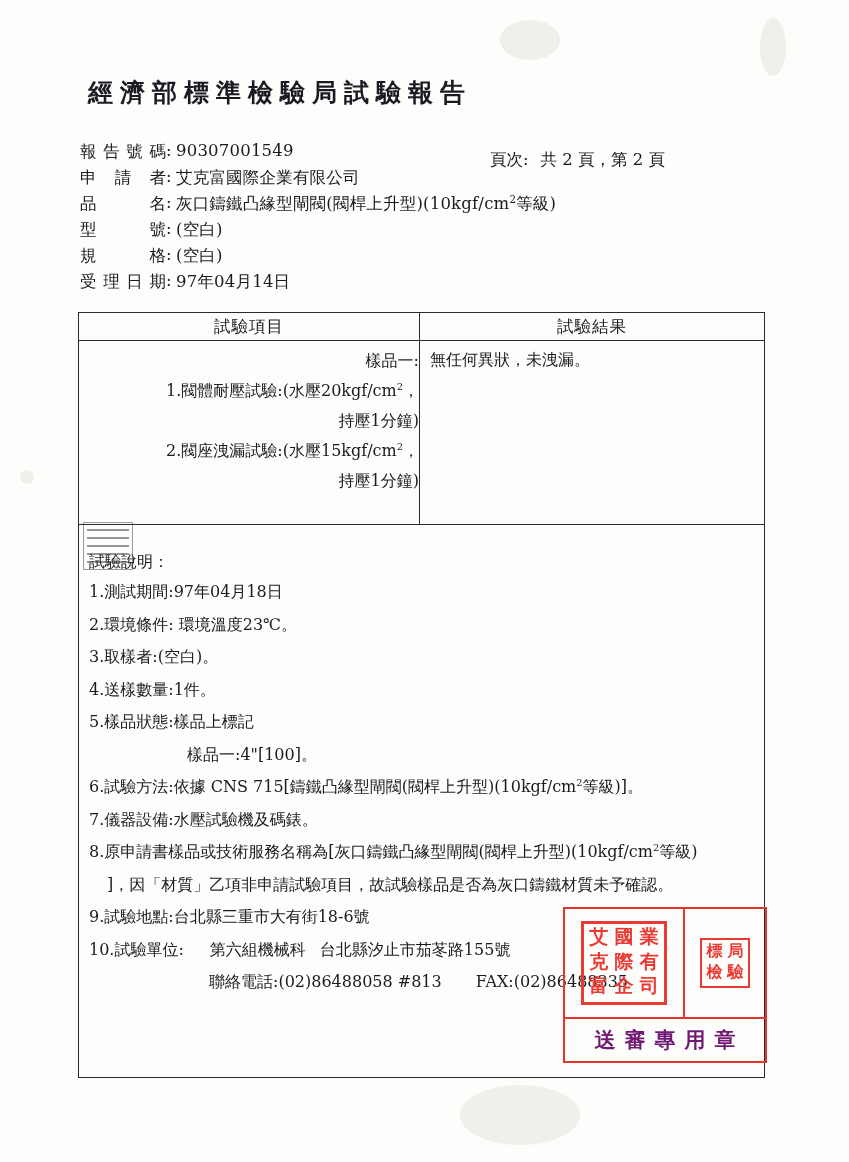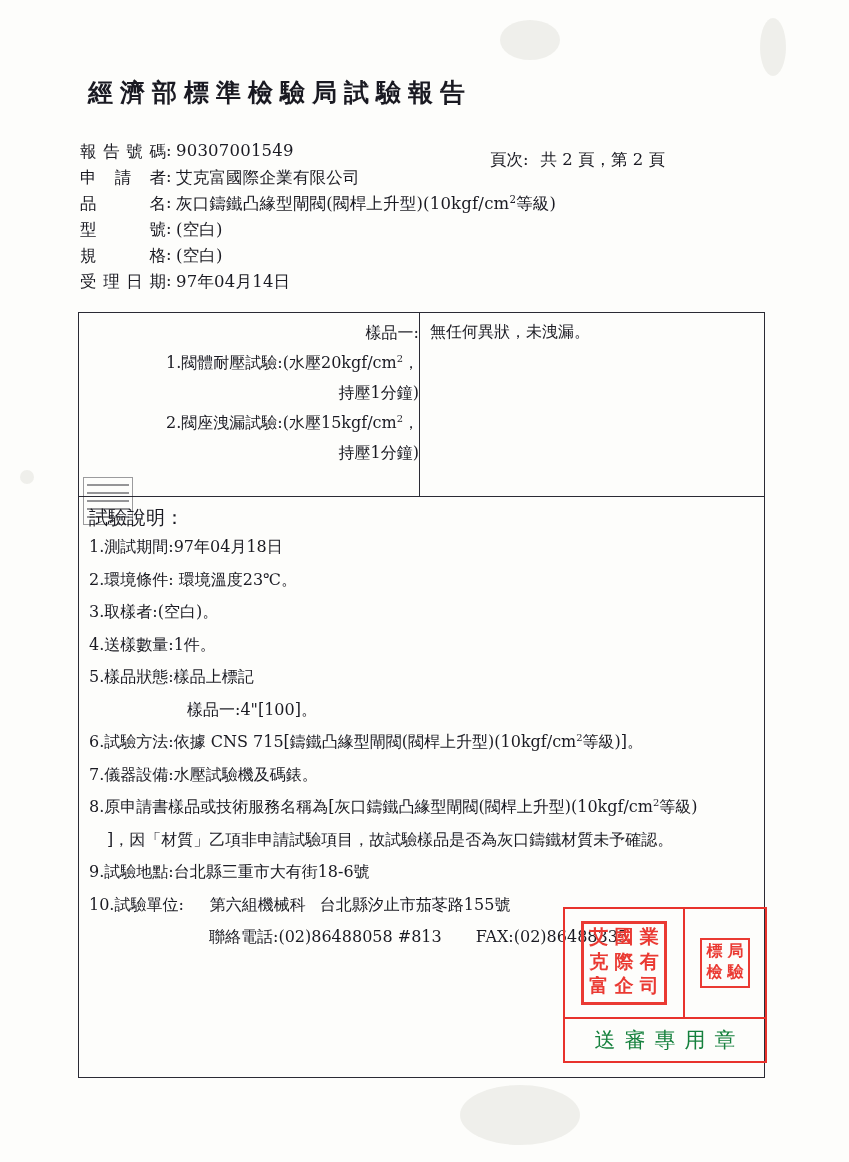--- a/index.html
+++ b/index.html
@@ -282,6 +282,10 @@
 
   <div class="doc-table">
 
+    <div class="t-head">
+      <div class="cell col-left">試驗項目</div>
+      <div class="cell col-right">試驗結果</div>
+    </div>
 
     <div class="t-body">
       <div class="col-left">

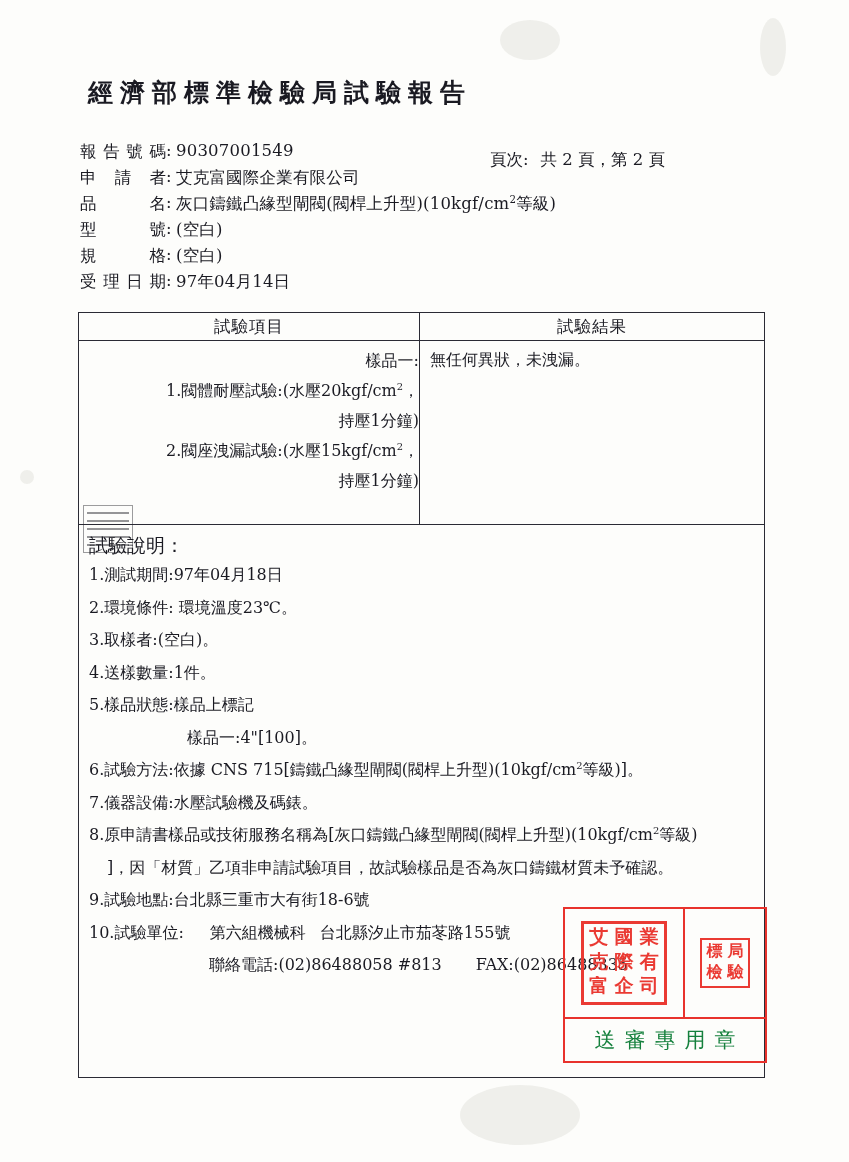--- a/index.html
+++ b/index.html
@@ -130,9 +130,10 @@
     position: relative;
   }
   .note-title {
-    font-size: 19px;
+    font-size: 16px;
     line-height: 28px;
     position: relative;
+    margin-top: 17px;
   }
   .note-line {
     font-size: 16px;

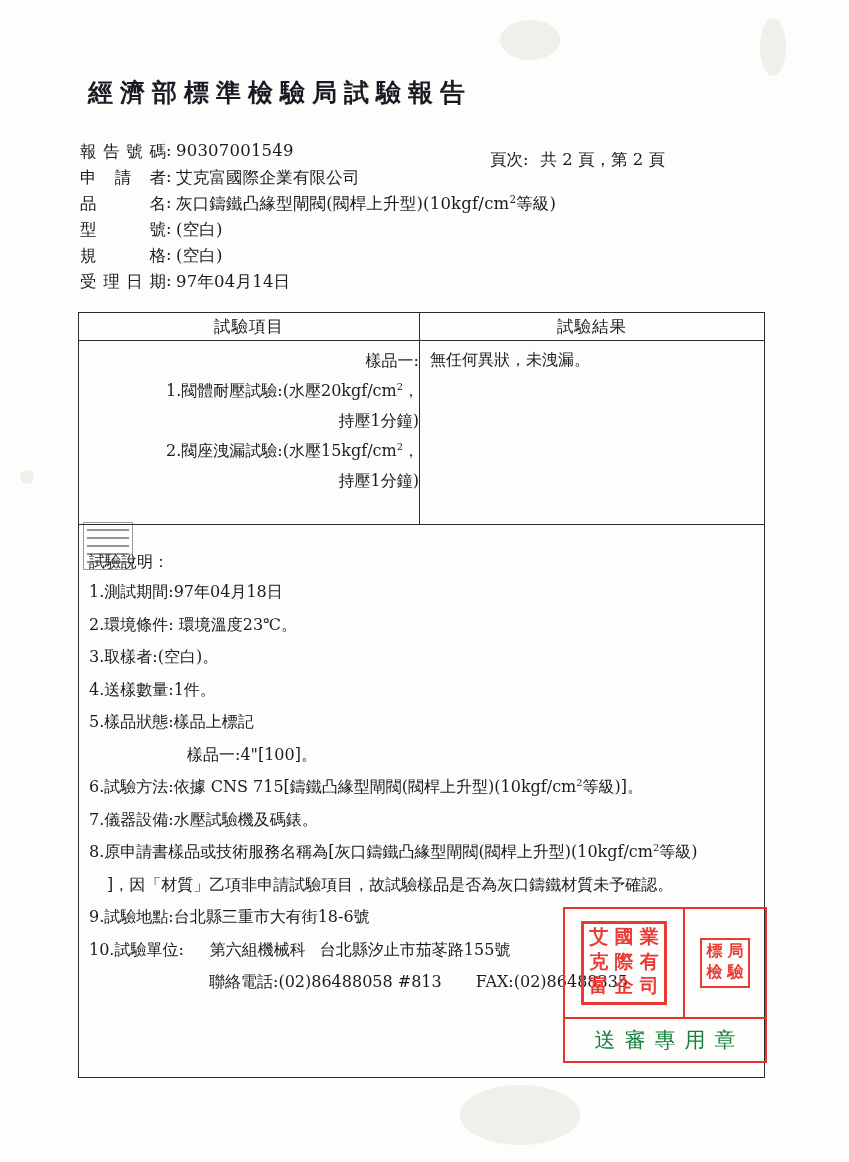--- a/index.html
+++ b/index.html
@@ -231,9 +231,9 @@
     display: flex;
     align-items: center;
     justify-content: center;
-    color: #15803d;
+    color: #701a75;
     font-size: 21px;
-    font-weight: normal;
+    font-weight: bold;
     letter-spacing: 9px;
     text-indent: 9px;
   }

